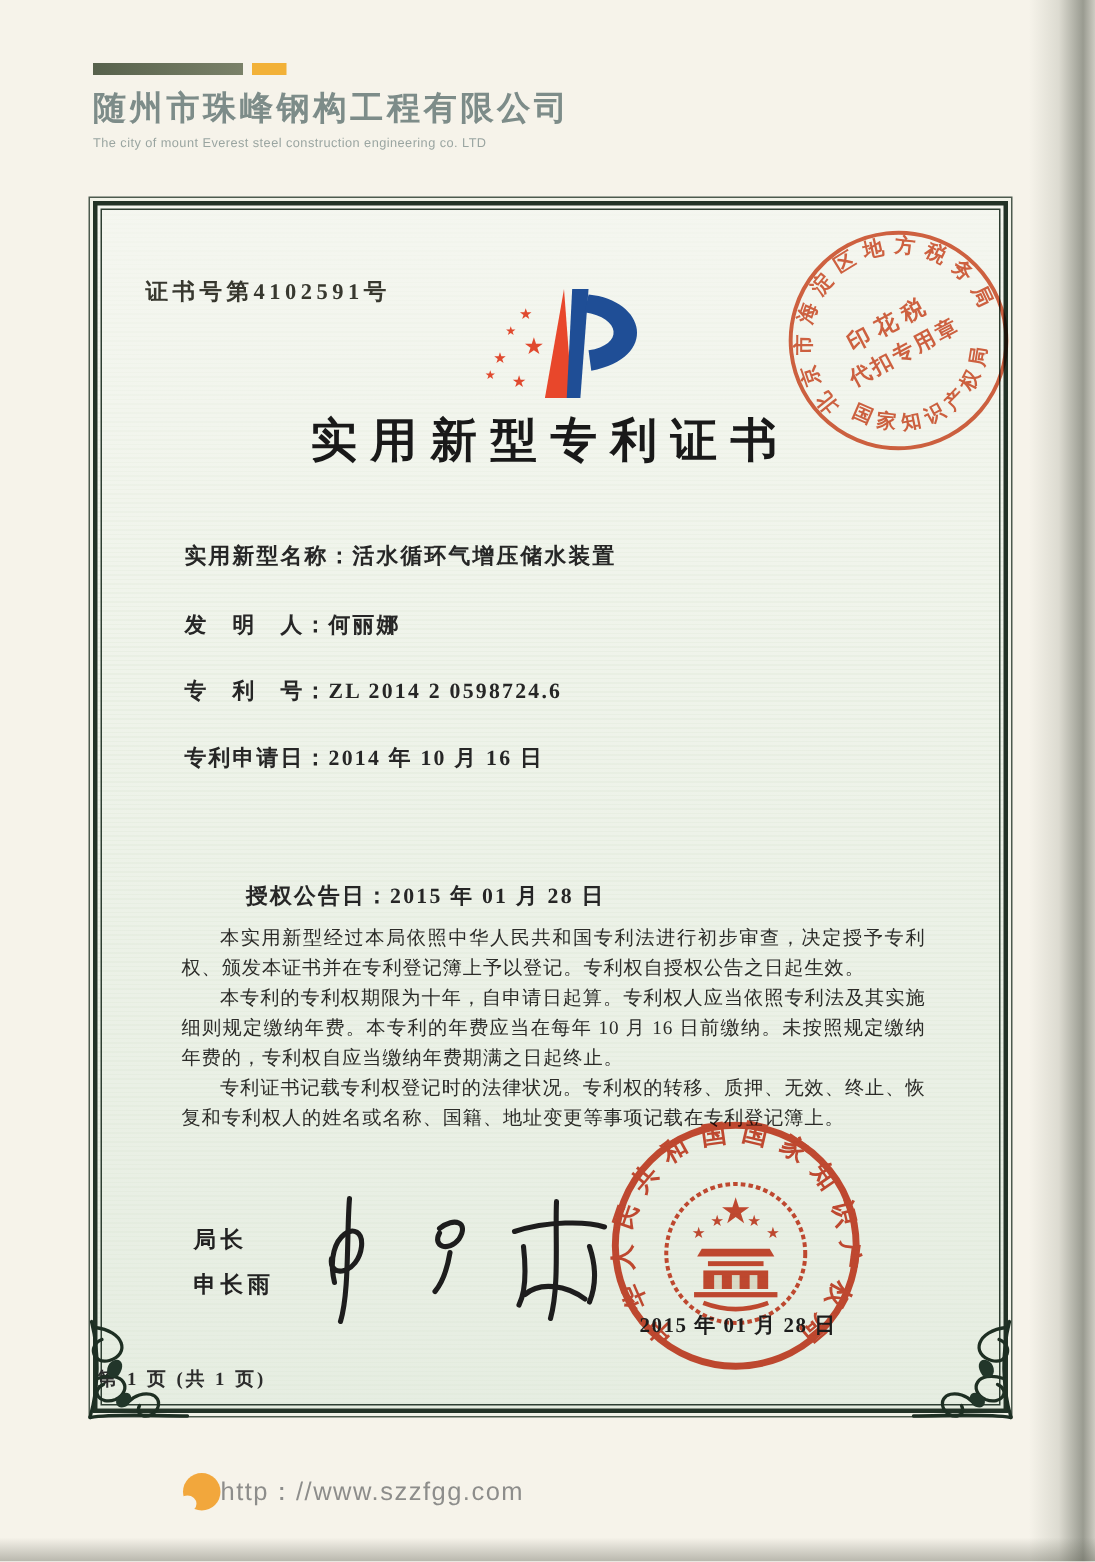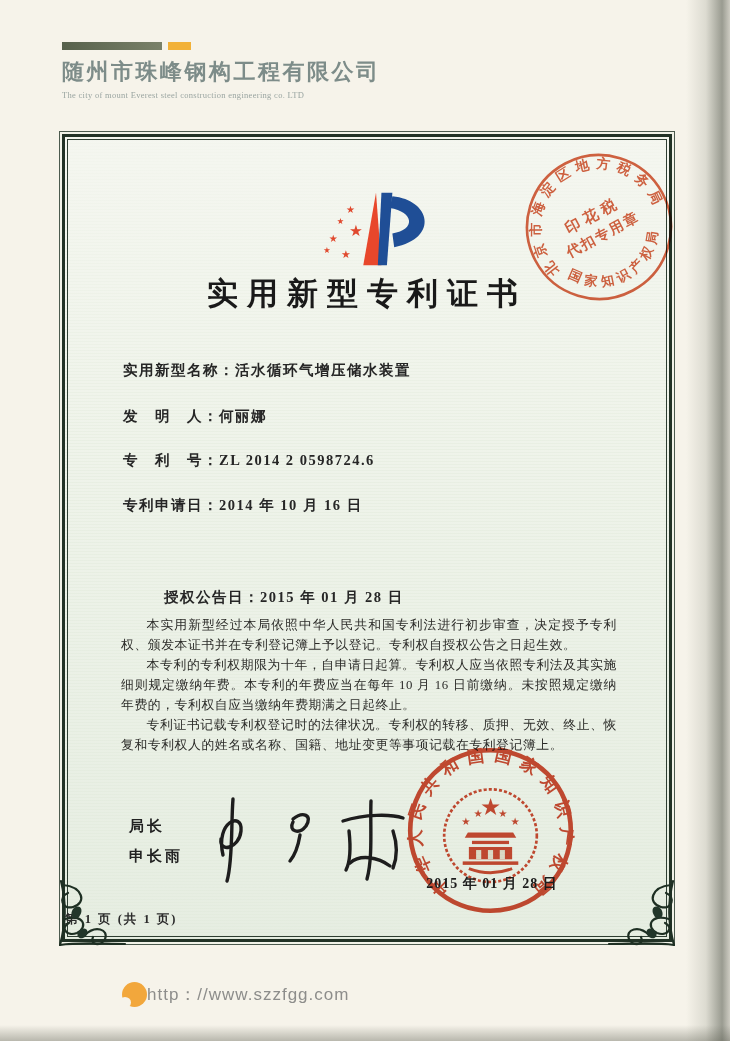--- a/index.html
+++ b/index.html
@@ -16,7 +16,7 @@
   .edge-bottom{left:0;bottom:0;width:100%;height:16px;z-index:50;pointer-events:none;
     background:linear-gradient(to bottom, rgba(100,100,88,0), rgba(84,86,74,.38));}
   
-  .brand{left:62px;top:42px;font-family:Liberation Serif, serif;}
+  .brand{left:62px;top:42px;font-family:Liberation Sans, sans-serif;}
   .brand-bars{display:flex;gap:6px;height:8px;margin-bottom:7px;}
   .bar-olive{width:100px;height:8px;background:linear-gradient(to right,#57614c,#7a8169);}
   .bar-orange{width:23px;height:8px;background:#f2b138;}

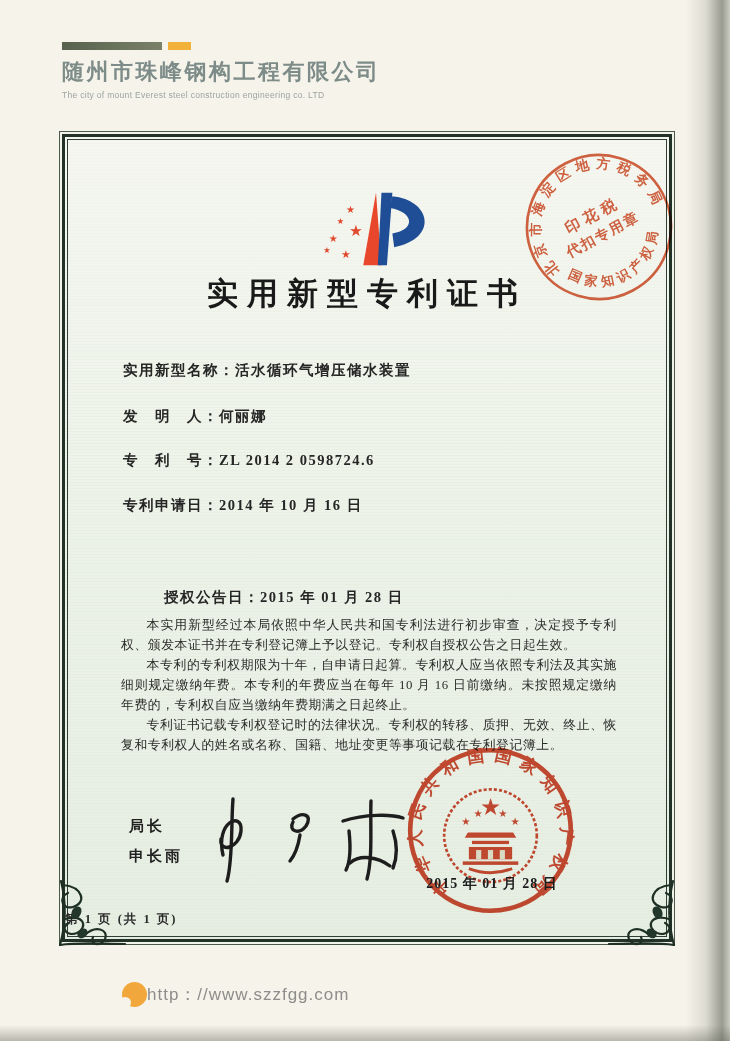--- a/index.html
+++ b/index.html
@@ -104,6 +104,7 @@
     <path d="M26,56 C32,50 38,56 32,62 C26,66 22,60 26,56" fill="#22362a"></path>
   </svg>
 
+  <div class="abs cert-no">证书号第4102591号</div>
 
   <div class="abs logo-box">
     <svg width="150" height="80" viewBox="0 0 160 88">

